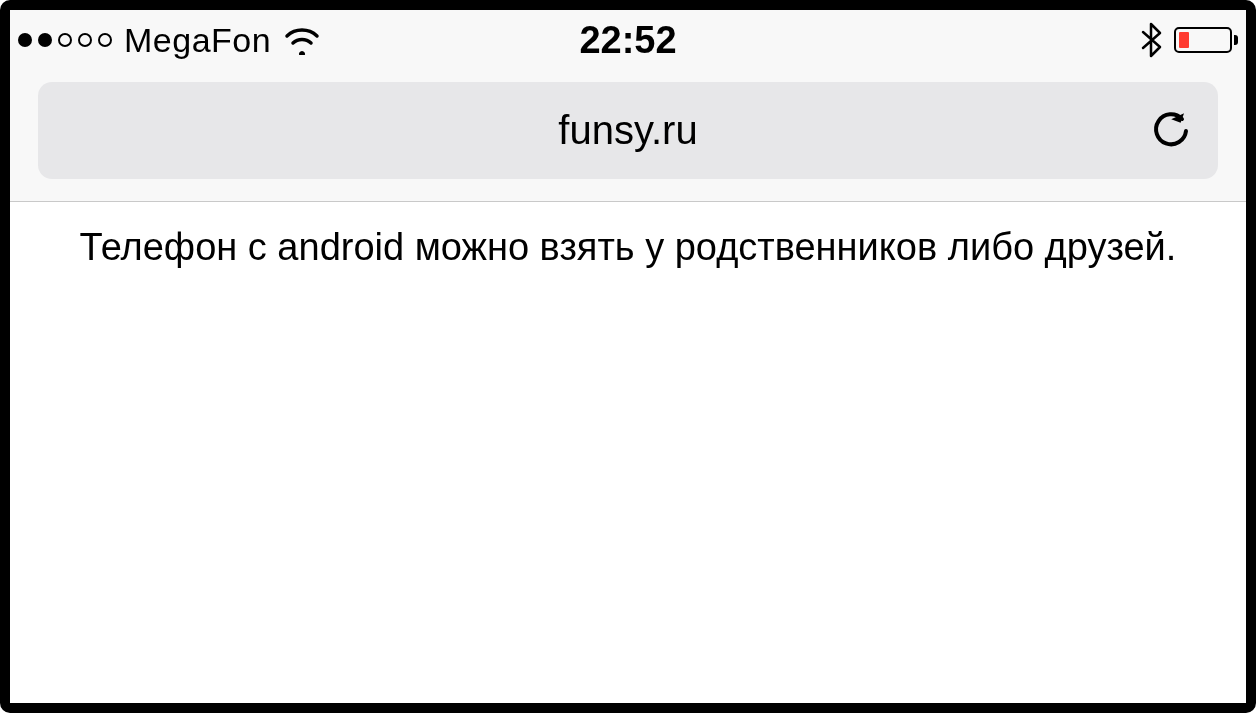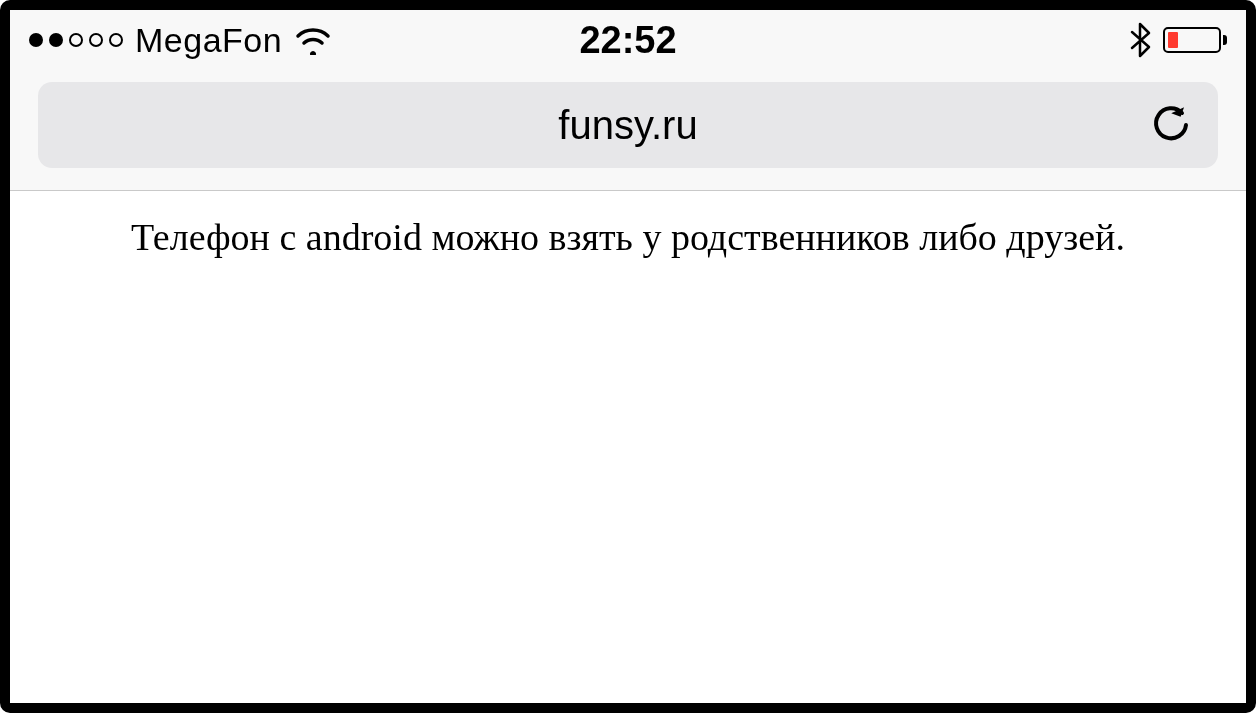--- a/index.html
+++ b/index.html
@@ -30,7 +30,7 @@
     display: flex;
     align-items: center;
     justify-content: space-between;
-    padding: 0 19px;
+    padding: 0 8px;
     font-size: 34px;
     color: #000000;
   }

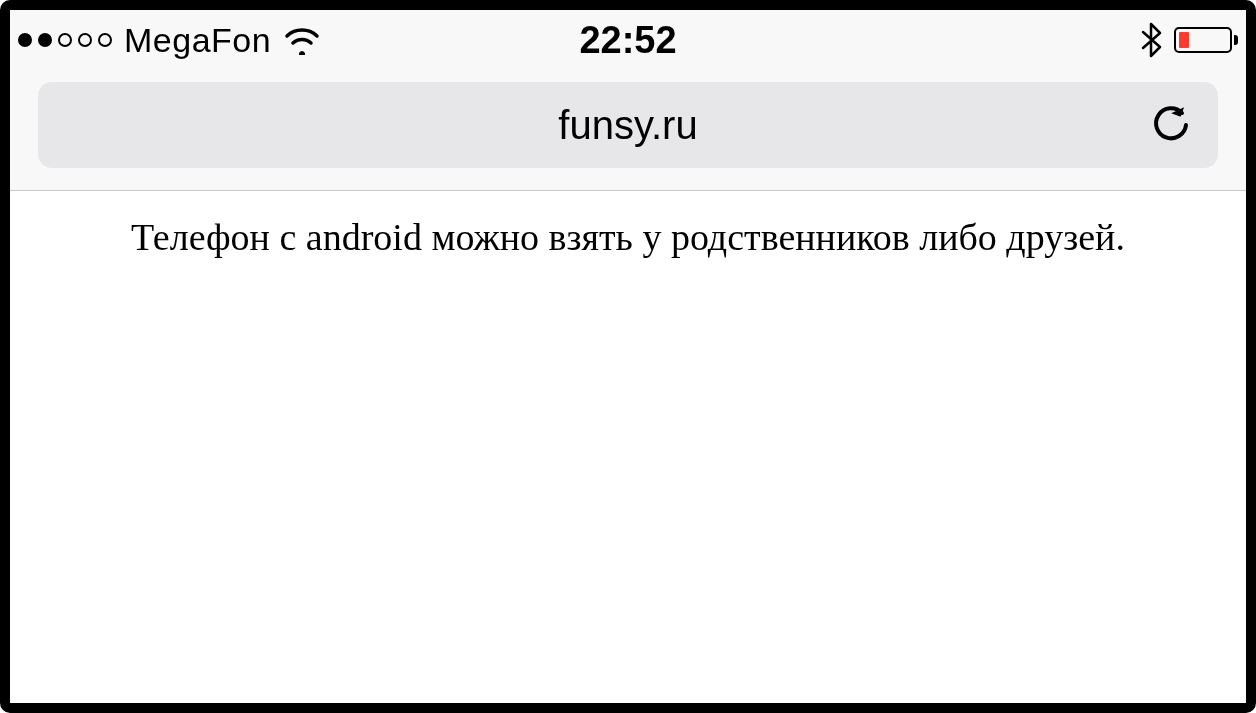--- a/index.html
+++ b/index.html
@@ -102,7 +102,7 @@
   .address-bar {
     background: #e7e7e9;
     border-radius: 14px;
-    height: 86px;
+    height: 97px;
     display: flex;
     align-items: center;
     position: relative;

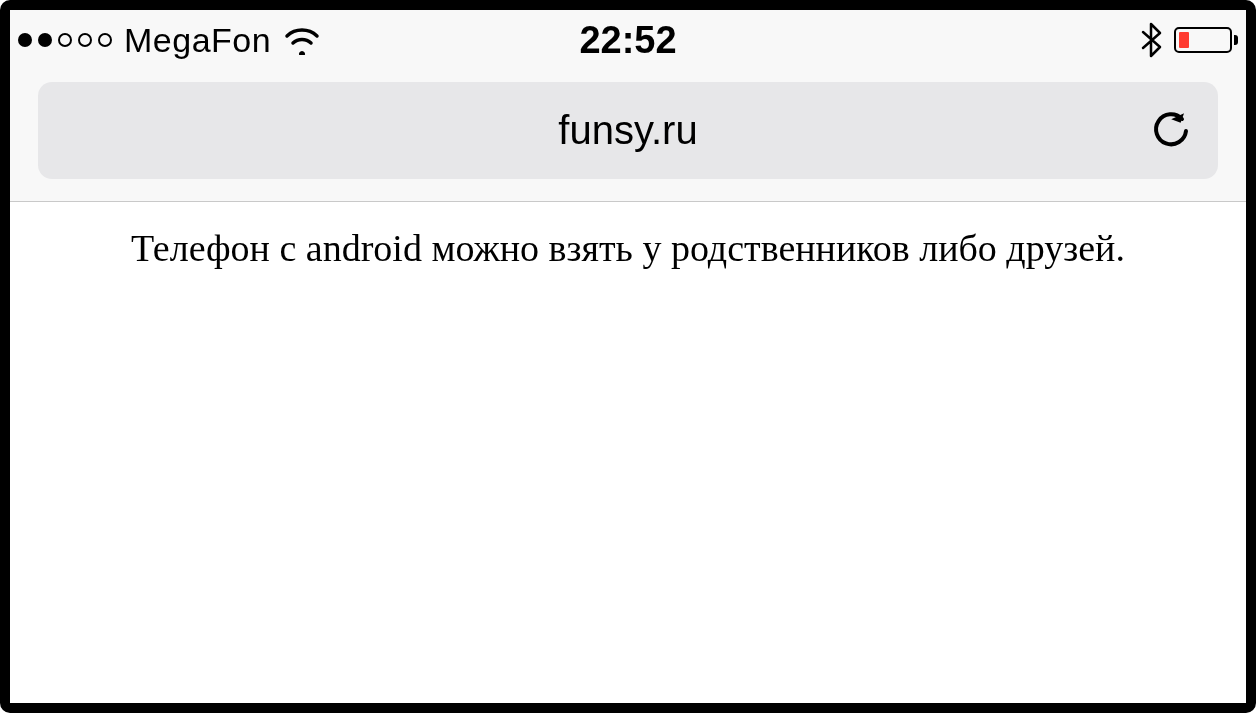--- a/index.html
+++ b/index.html
@@ -133,7 +133,7 @@
     text-align: center;
   }
   .body-text {
-    font-family: Liberation Serif, serif;
+    font-family: Liberation Sans, sans-serif;
     font-size: 38px;
     color: #000000;
   }

